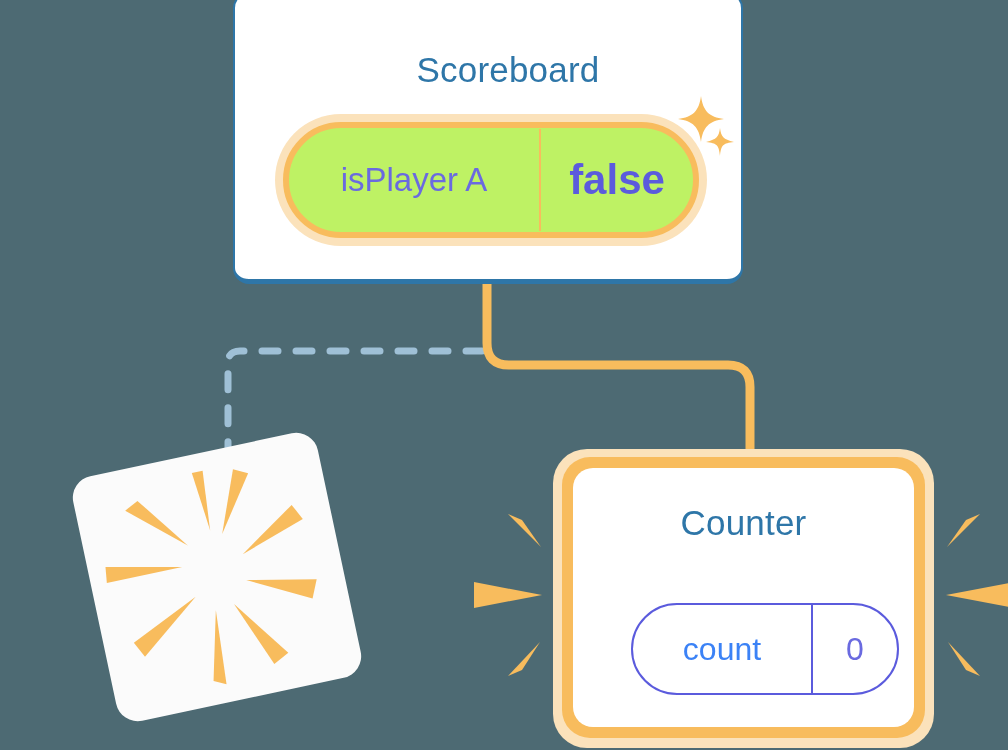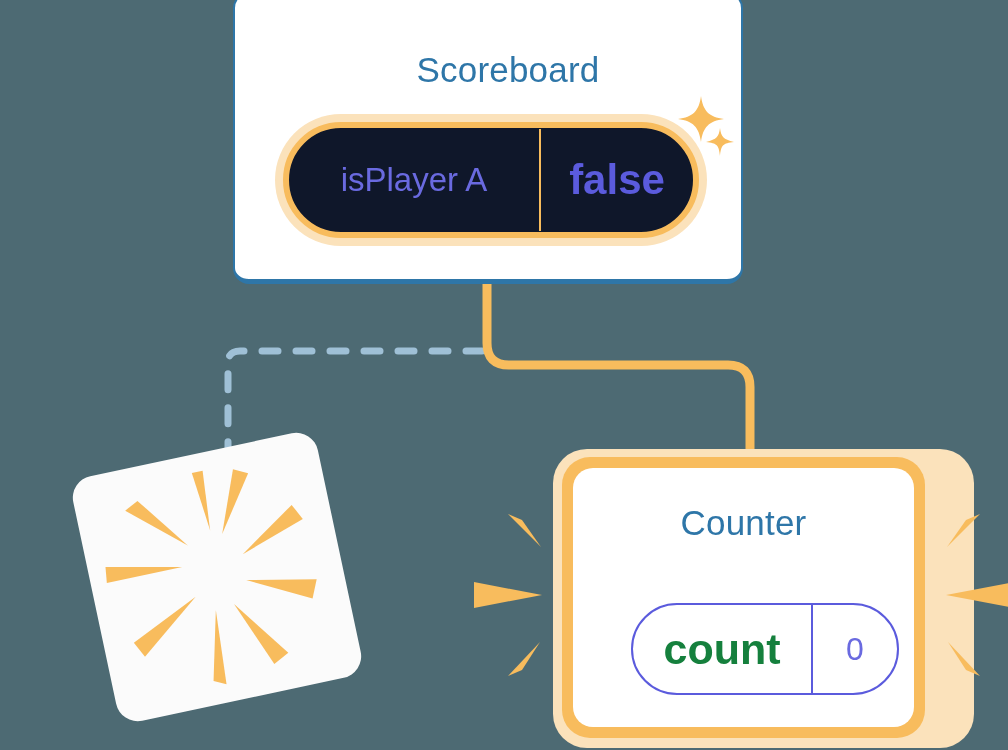--- a/index.html
+++ b/index.html
@@ -62,7 +62,7 @@
     left: 8px; top: 8px;
     width: 416px; height: 116px;
     border-radius: 58px;
-    background: #0f172a;
+    background: #bef264;
     border: 6px solid #f8bc5d;
     box-sizing: border-box;
     display: flex;

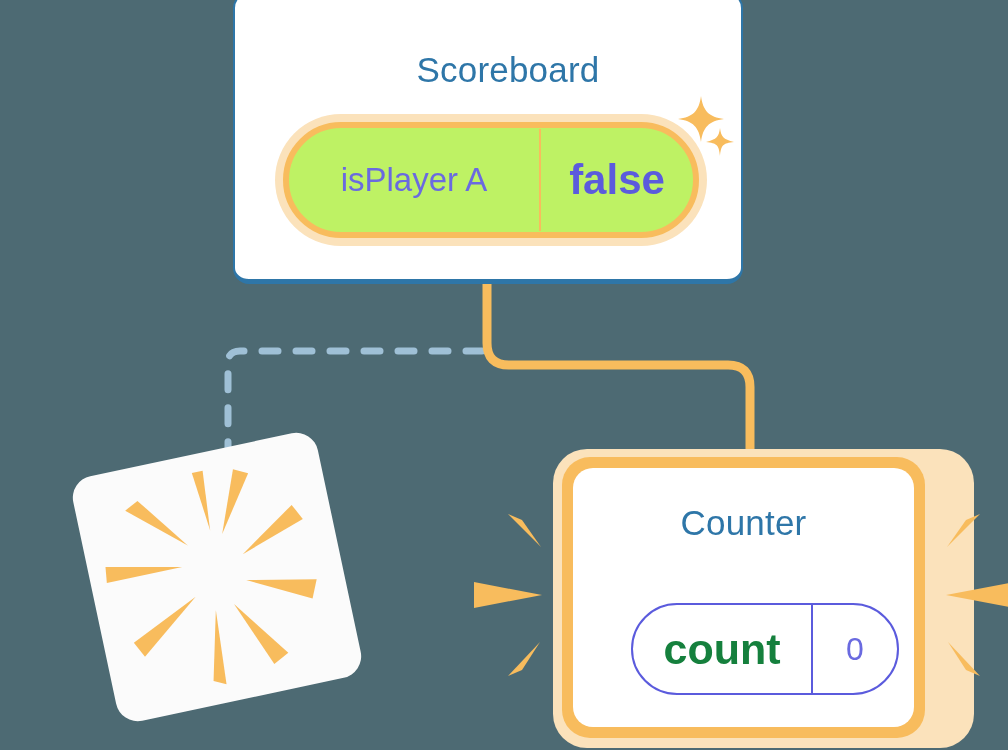--- a/index.html
+++ b/index.html
@@ -109,7 +109,6 @@
     background: #fbe2bb;
     border-radius: 34px;
     z-index: 5;
-    padding-left: 40px;
   }
   .card-counter-mid {
     position: absolute;

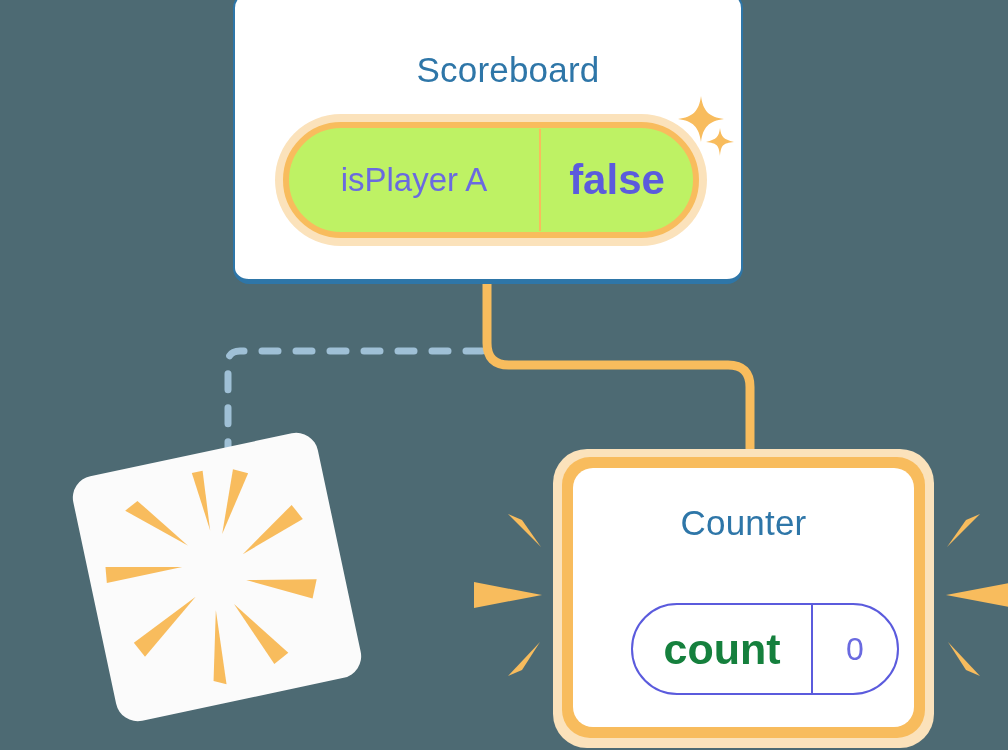--- a/index.html
+++ b/index.html
@@ -143,9 +143,8 @@
     display: flex;
     align-items: center;
     justify-content: center;
-    color: #15803d;
-    font-size: 43px;
-    font-weight: bold;
+    color: #3b82f6;
+    font-size: 32px;
   }
   .pill-plain-sep {
     width: 2px;

